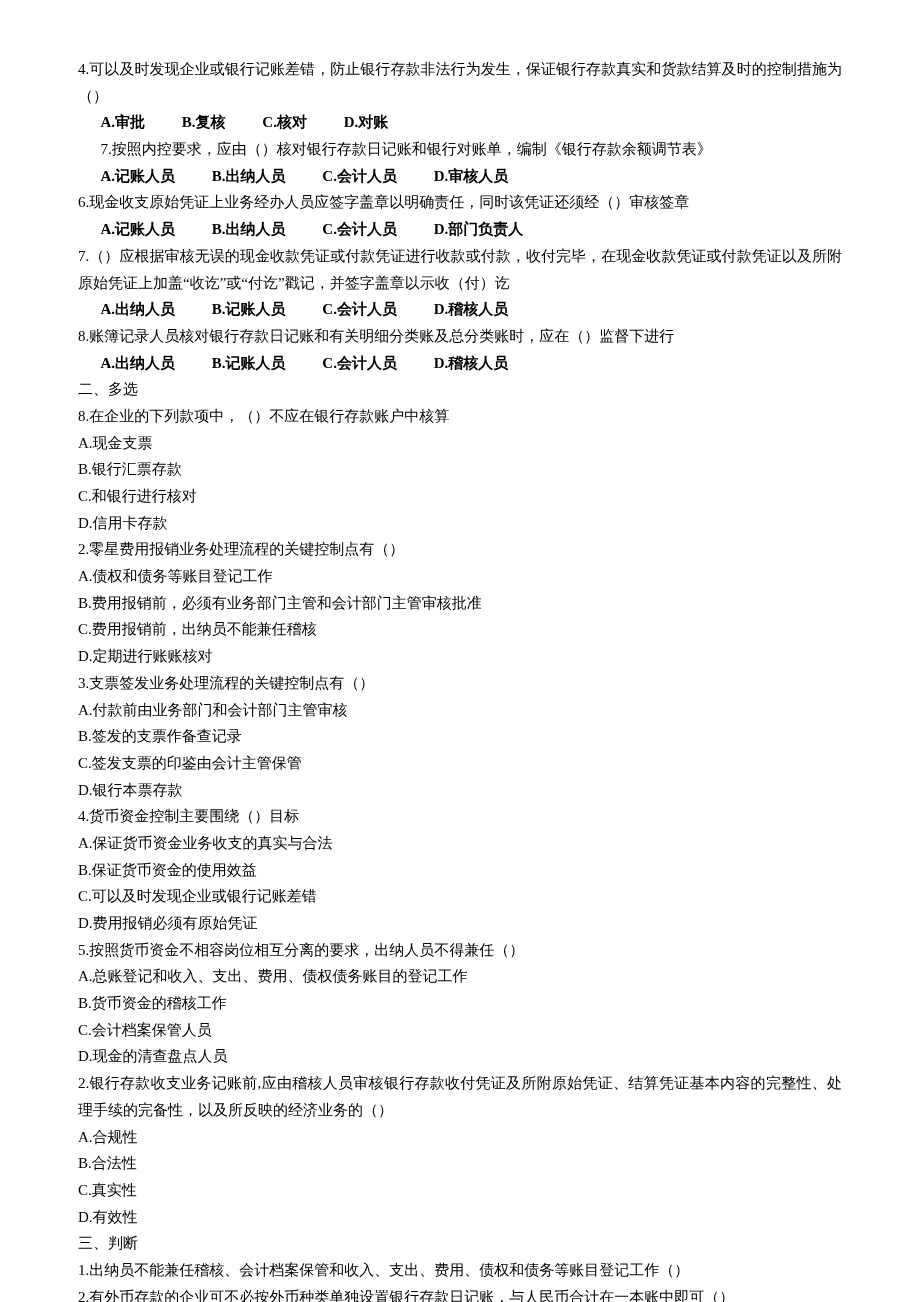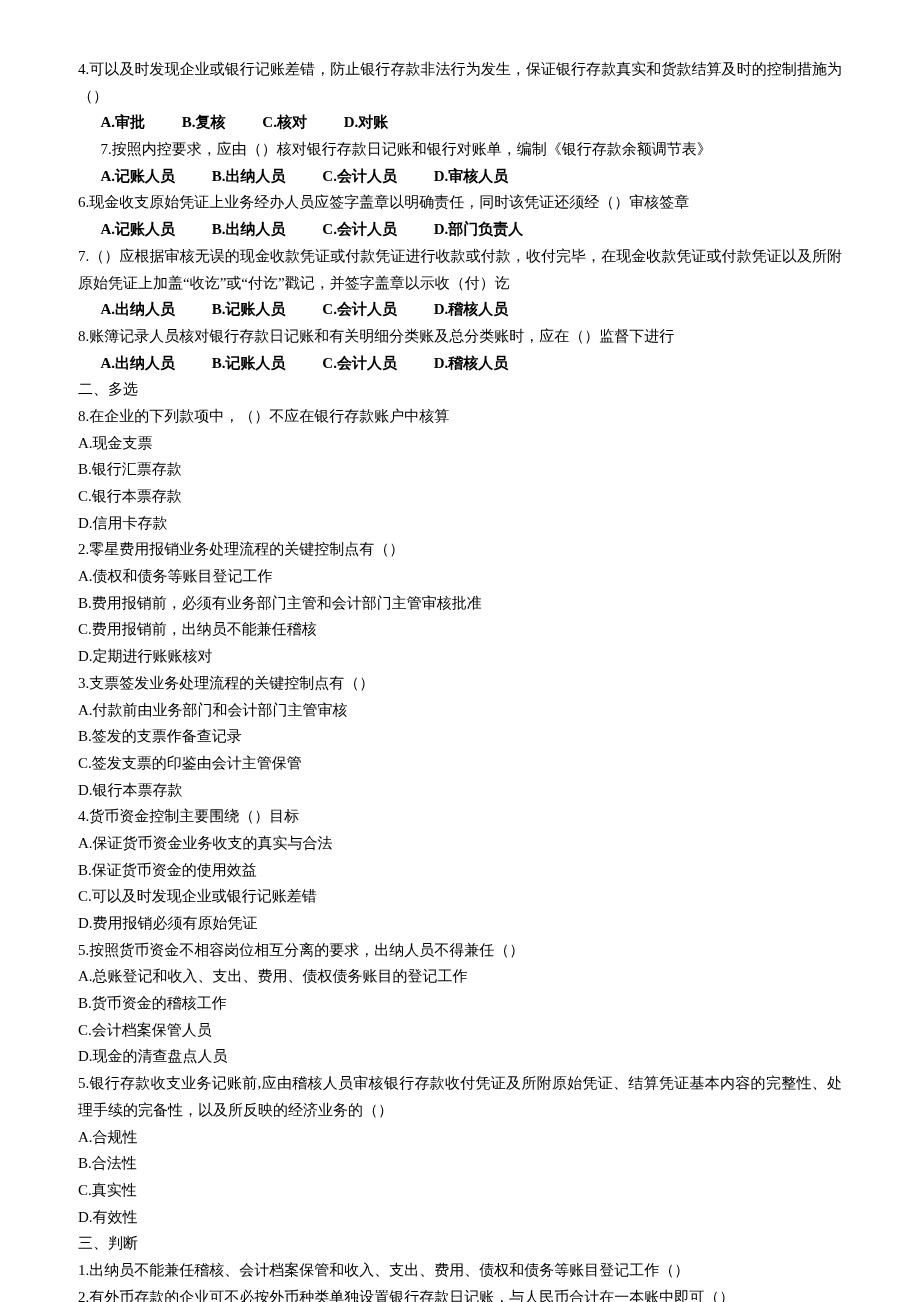--- a/index.html
+++ b/index.html
@@ -82,7 +82,7 @@
 <div class="line">8.在企业的下列款项中，（）不应在银行存款账户中核算</div>
 <div class="line">A.现金支票</div>
 <div class="line">B.银行汇票存款</div>
-<div class="line">C.银行本票存款</div>
+<div class="line">C.和银行进行核对</div>
 <div class="line">D.信用卡存款</div>
 
 <div class="line">2.零星费用报销业务处理流程的关键控制点有（）</div>

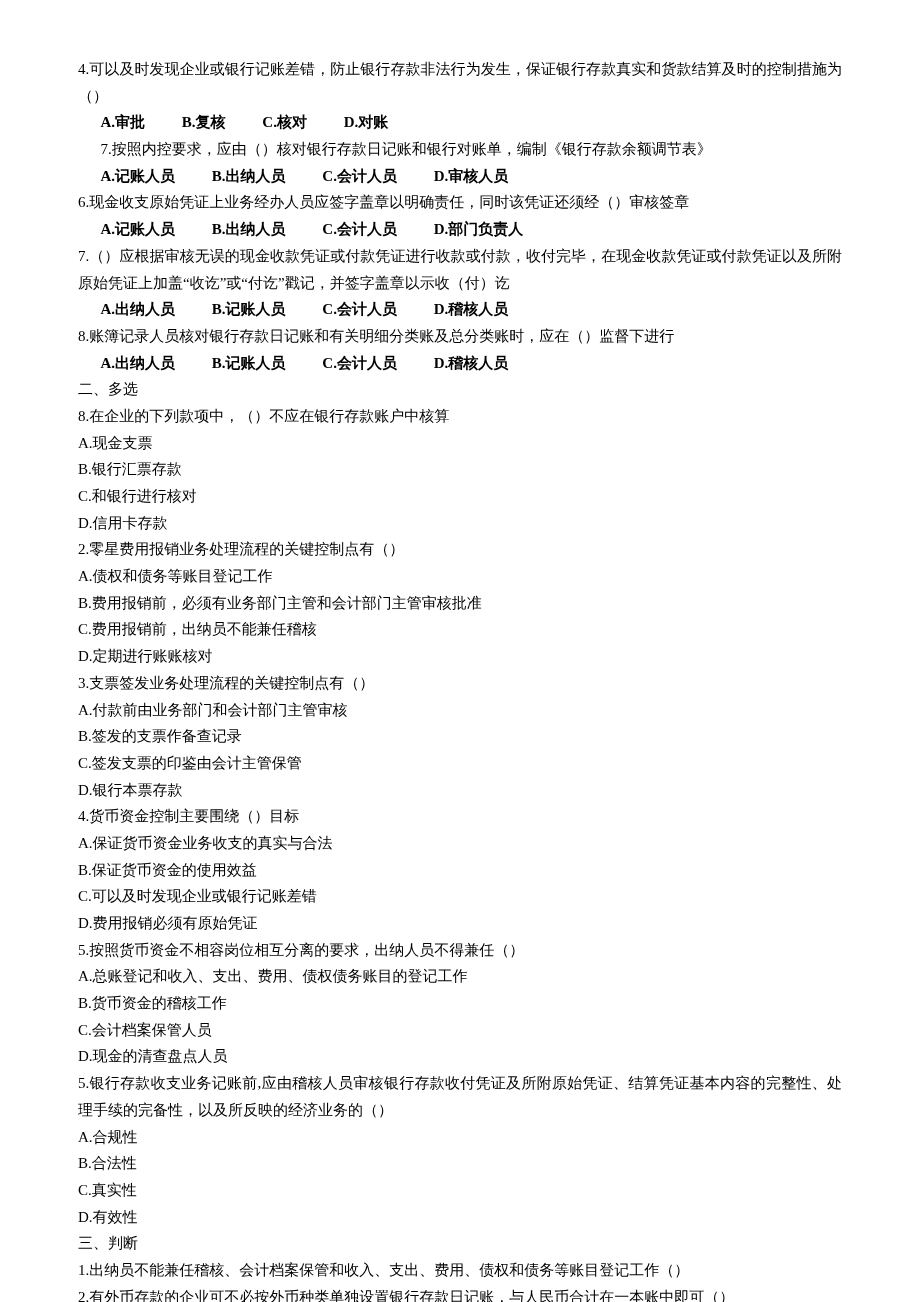--- a/index.html
+++ b/index.html
@@ -109,7 +109,7 @@
 <div class="line">C.会计档案保管人员</div>
 <div class="line">D.现金的清查盘点人员</div>
 
-<div class="line">5.银行存款收支业务记账前,应由稽核人员审核银行存款收付凭证及所附原始凭证、结算凭证基本内容的完整性、处理手续的完备性，以及所反映的经济业务的（）</div>
+<div class="line">2.银行存款收支业务记账前,应由稽核人员审核银行存款收付凭证及所附原始凭证、结算凭证基本内容的完整性、处理手续的完备性，以及所反映的经济业务的（）</div>
 <div class="line">A.合规性</div>
 <div class="line">B.合法性</div>
 <div class="line">C.真实性</div>

